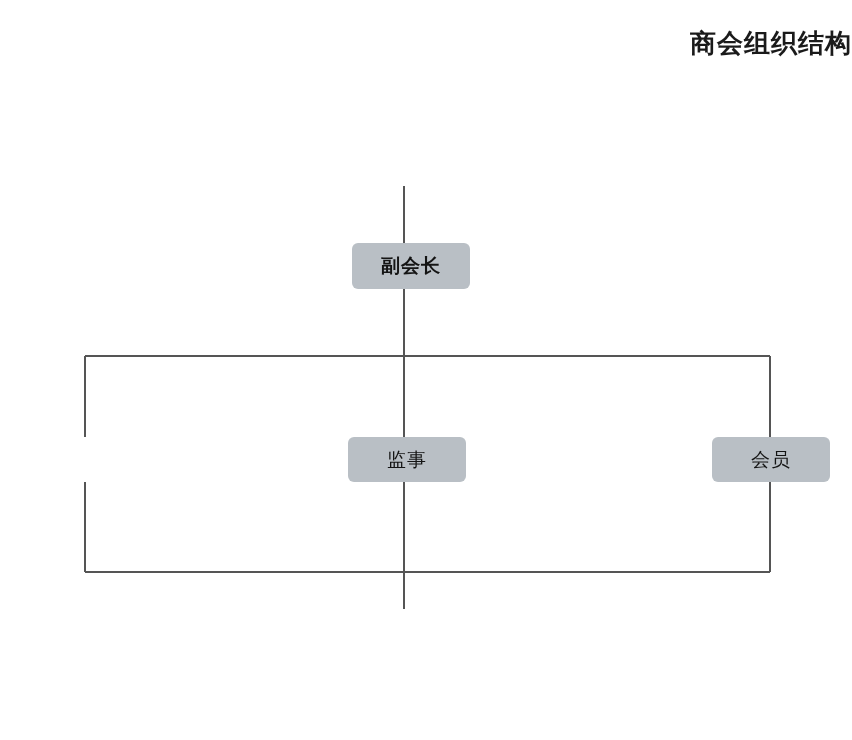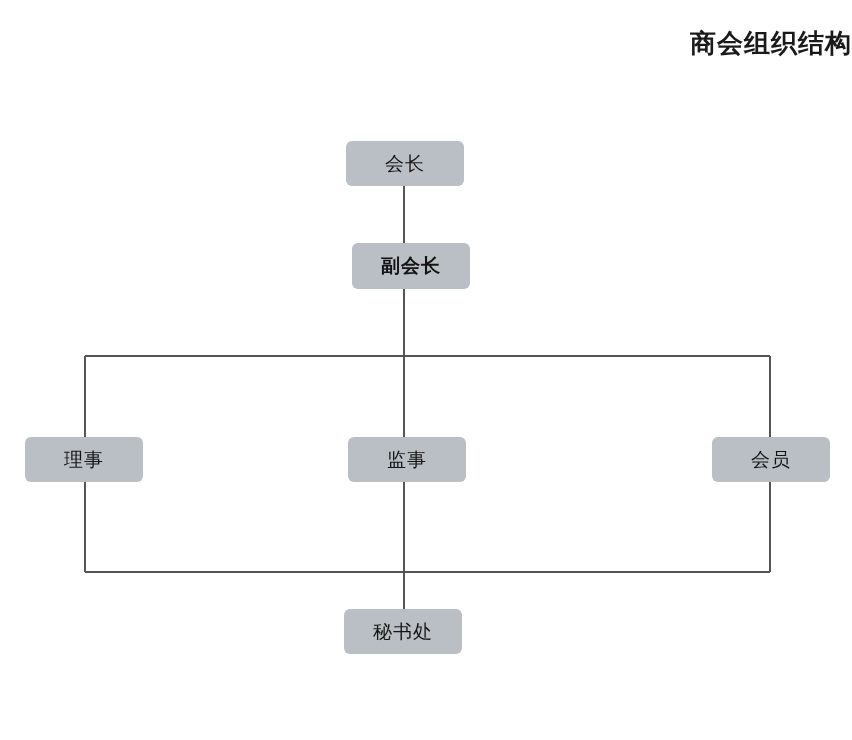--- a/index.html
+++ b/index.html
@@ -98,7 +98,6 @@
     </g>
   </svg>
 
-  <div class="node" id="node-president">会长</div>
 
   <div class="node" id="node-vice-president">副会长</div>
 

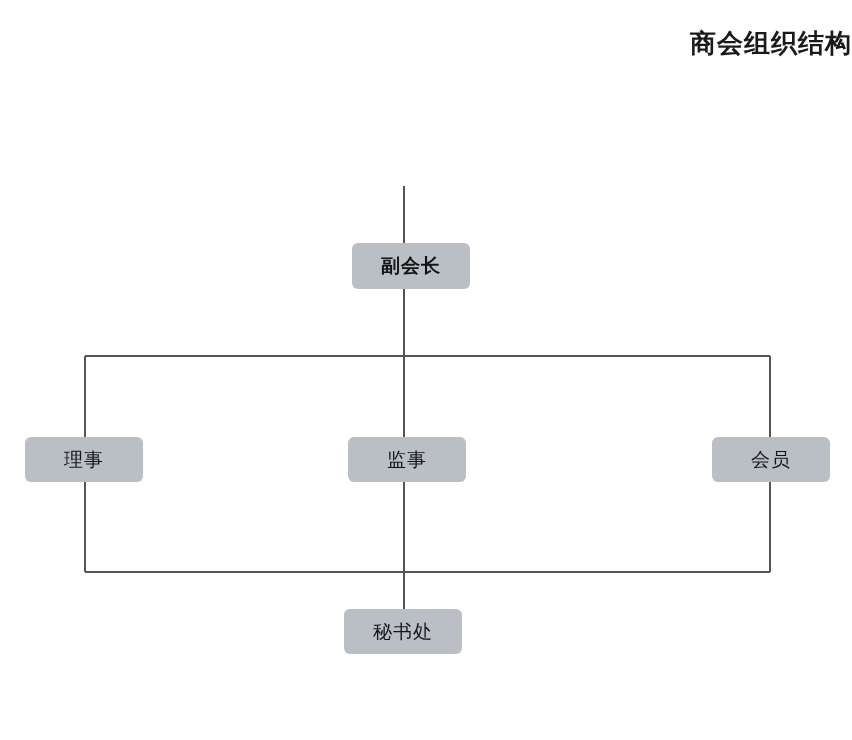--- a/index.html
+++ b/index.html
@@ -101,7 +101,6 @@
 
   <div class="node" id="node-vice-president">副会长</div>
 
-  <div class="node" id="node-director">理事</div>
 
   <div class="node" id="node-member">会员</div>
 

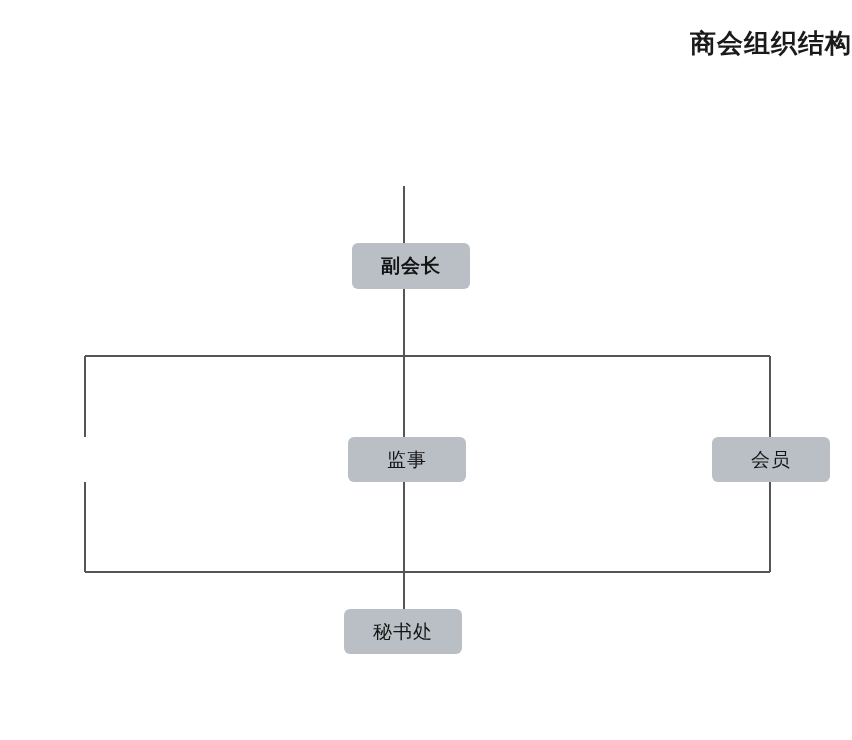--- a/index.html
+++ b/index.html
@@ -106,7 +106,6 @@
 
   <div class="node" id="node-supervisor">监事</div>
 
-  <div class="node" id="node-secretariat">秘书处</div>
 
 </div>
 

